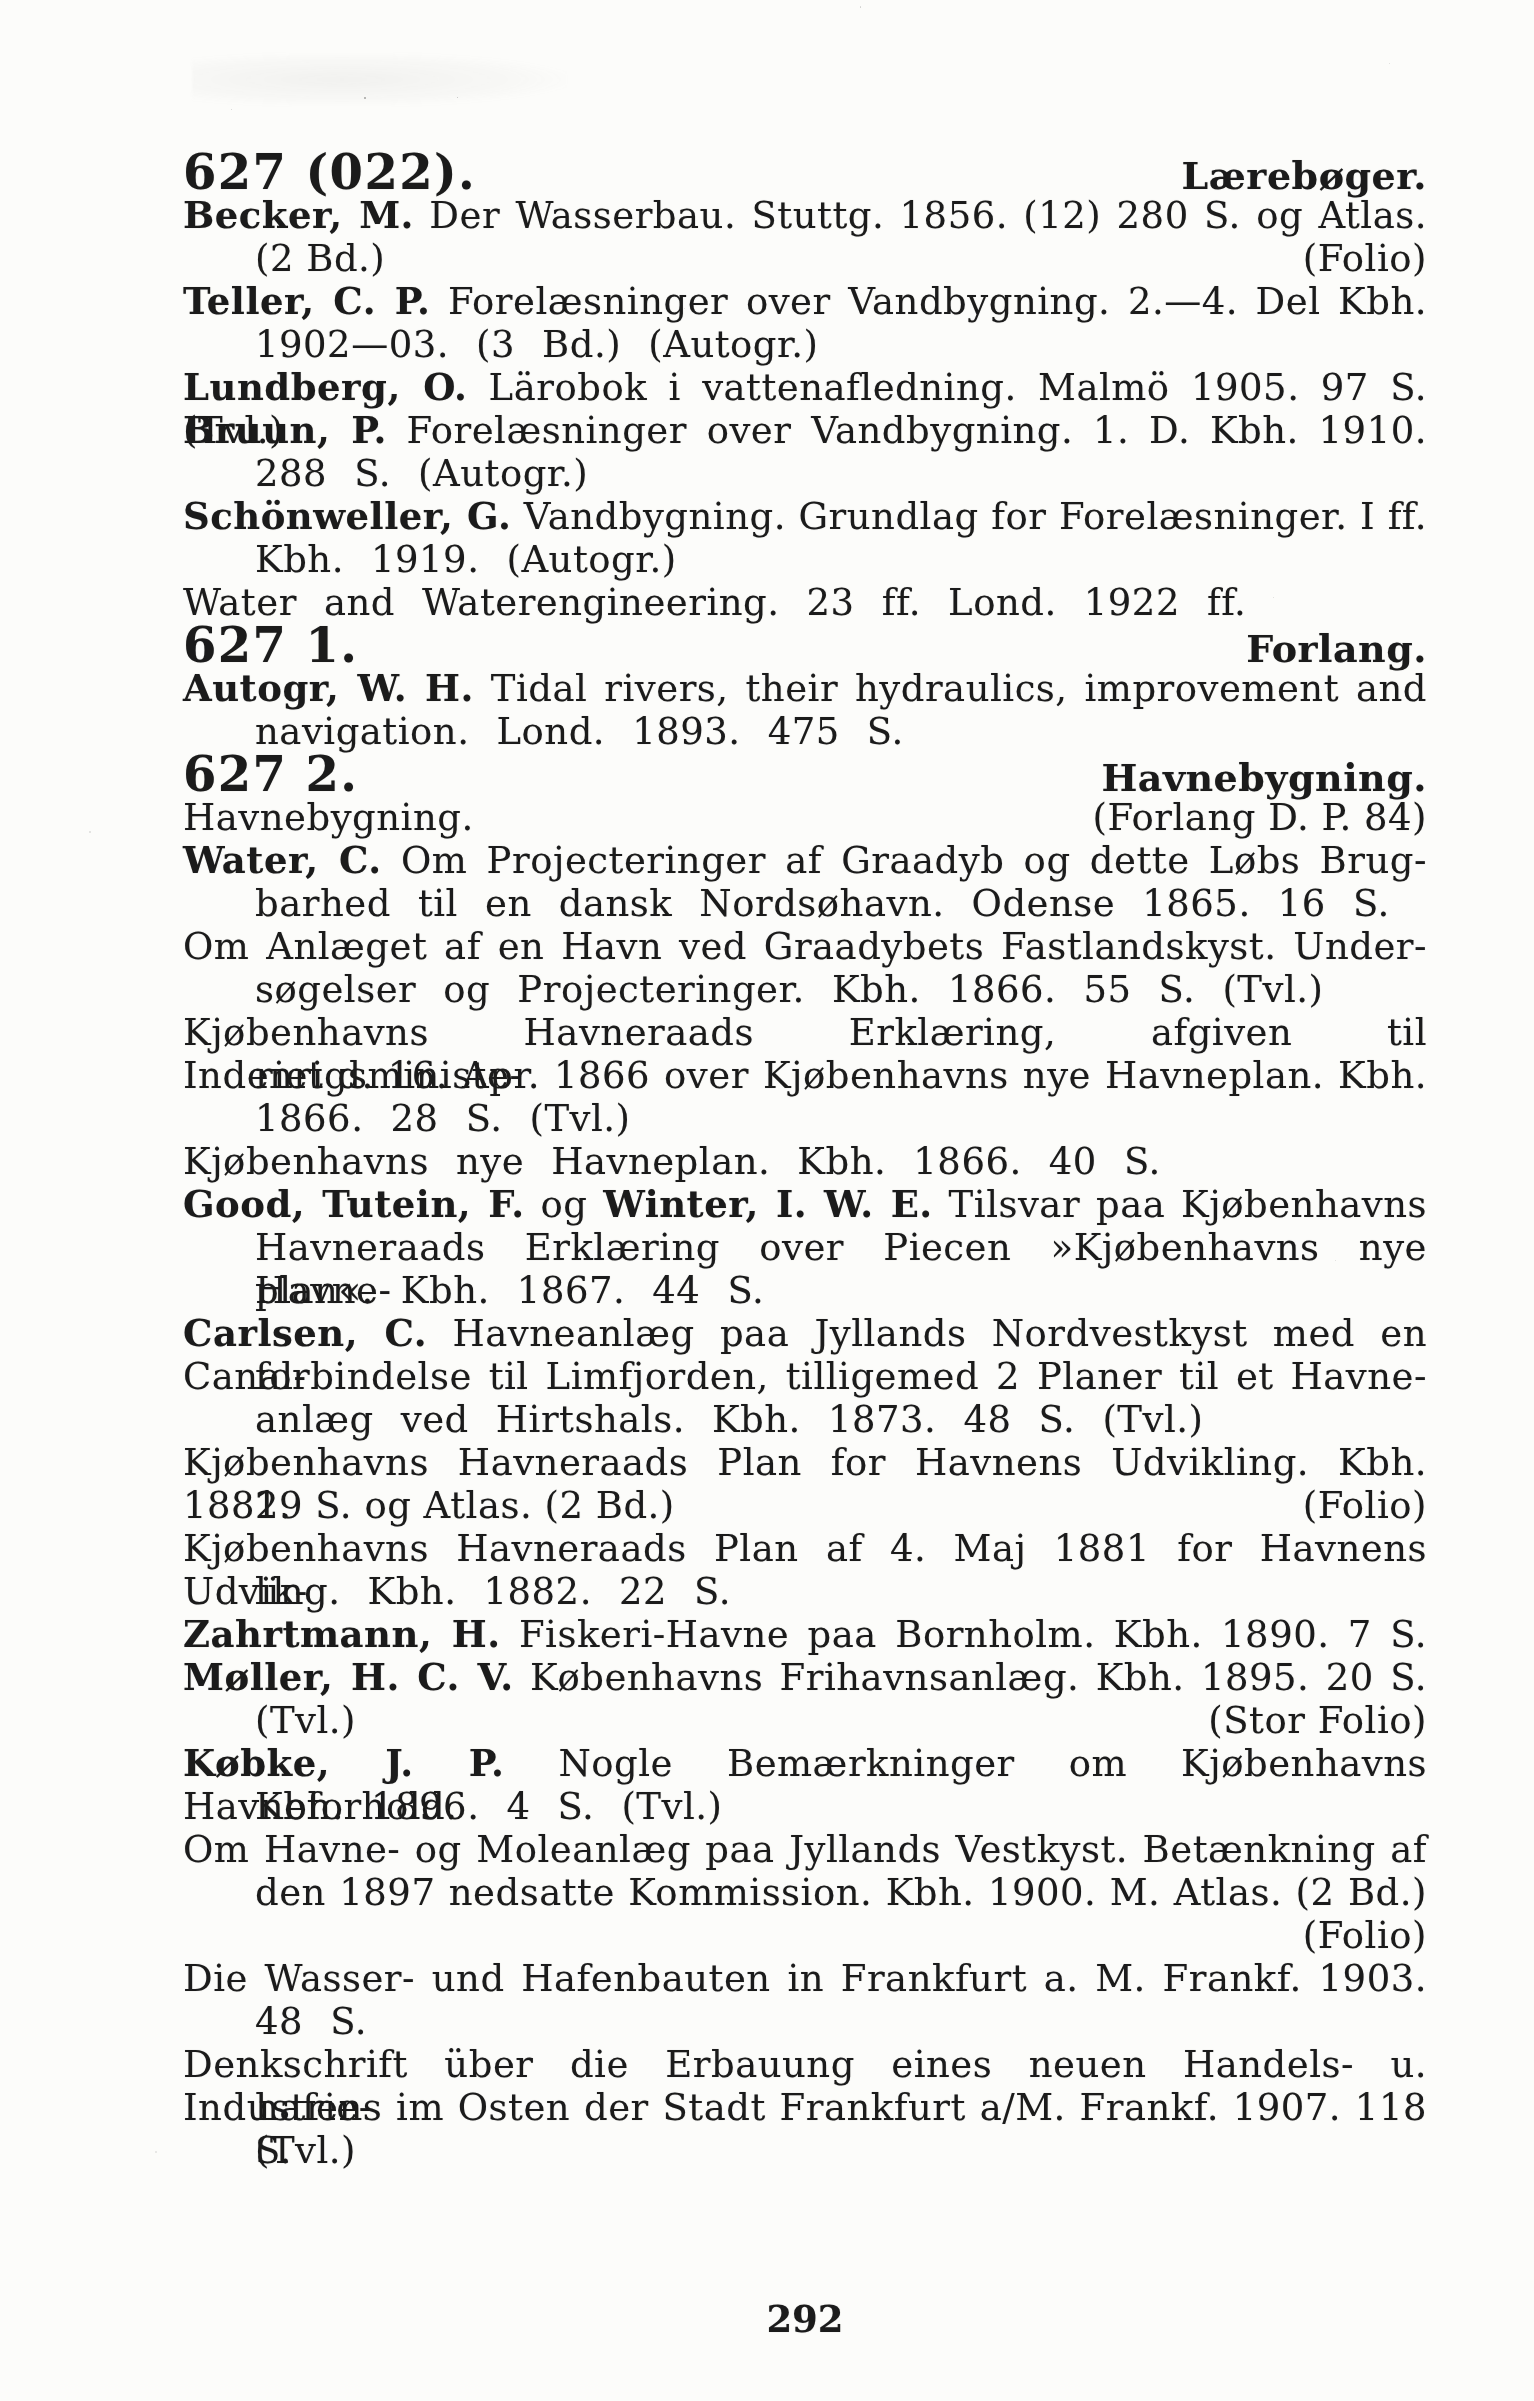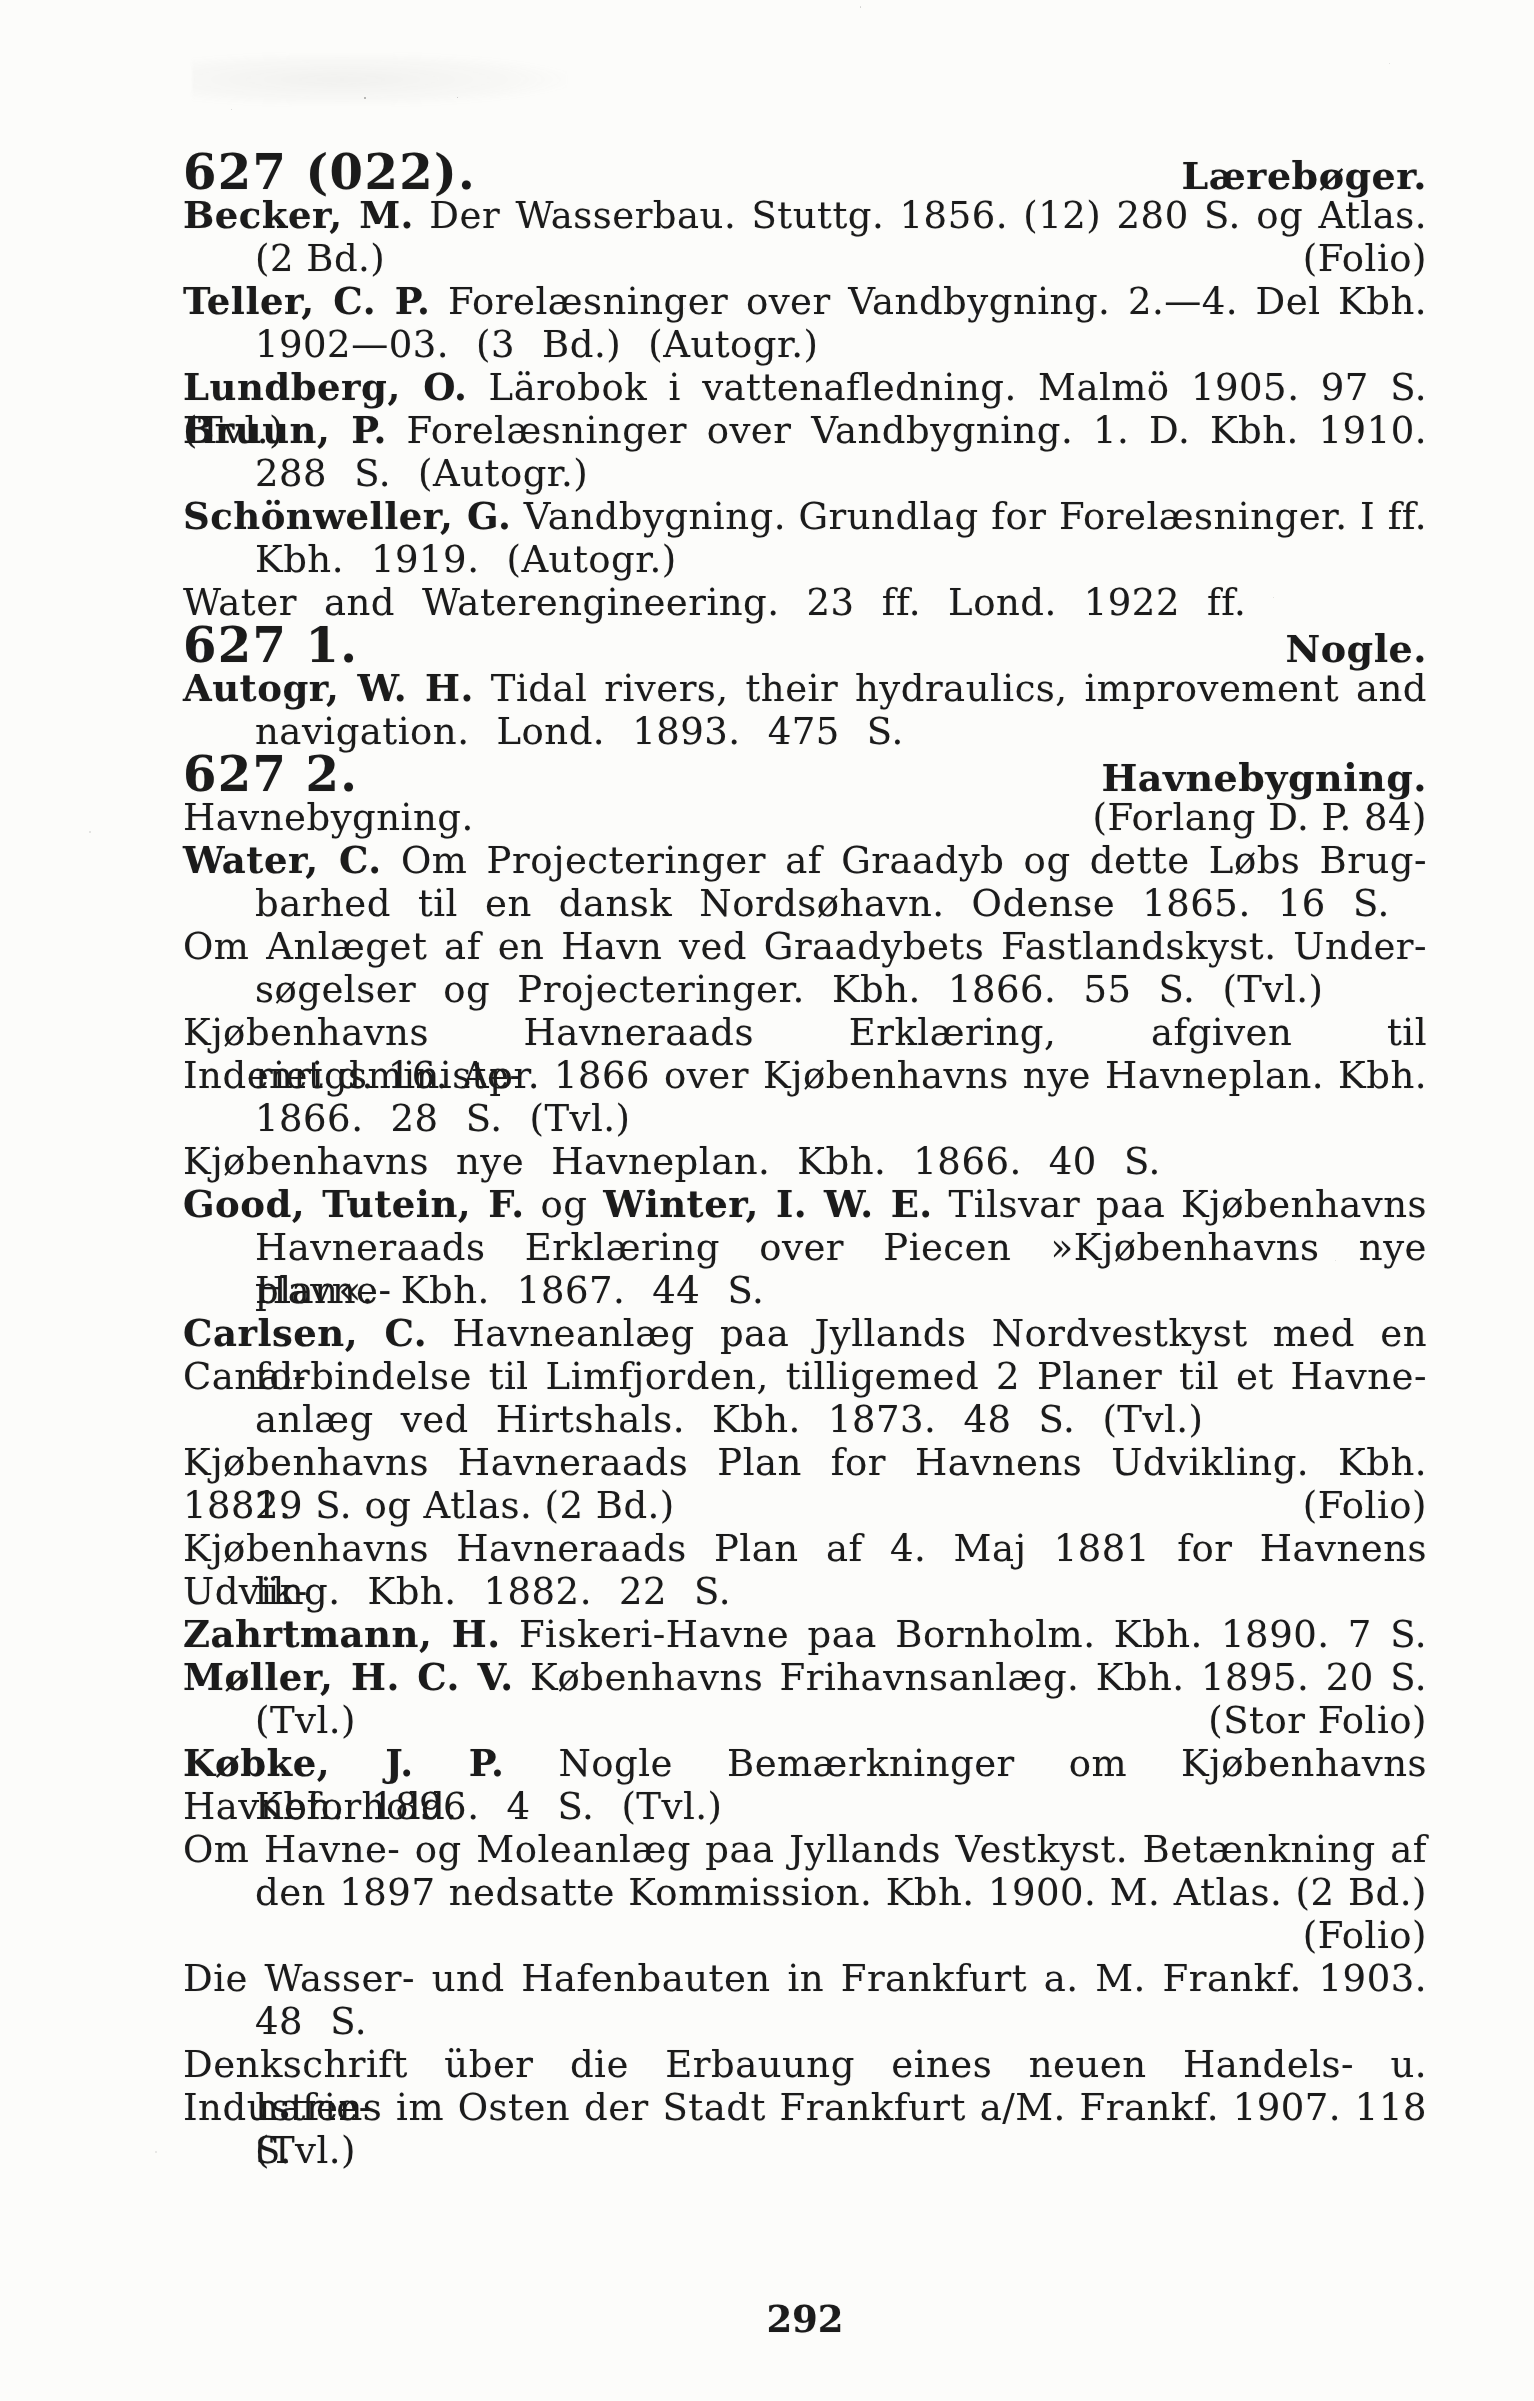--- a/index.html
+++ b/index.html
@@ -128,7 +128,7 @@
       <div class="line loose"><span>Water and Waterengineering. 23 ff. Lond. 1922 ff.</span></div>
       <div class="line split section">
         <span class="left"><span class="b">627 1.</span></span>
-        <span class="right b">Nogle.</span>
+        <span class="right b">Forlang.</span>
       </div>
       <div class="line justify"><span class="b">Autogr, W. H.</span><span> Tidal rivers, their hydraulics, improvement and</span></div>
       <div class="line indent loose"><span>navigation. Lond. 1893. 475 S.</span></div>

